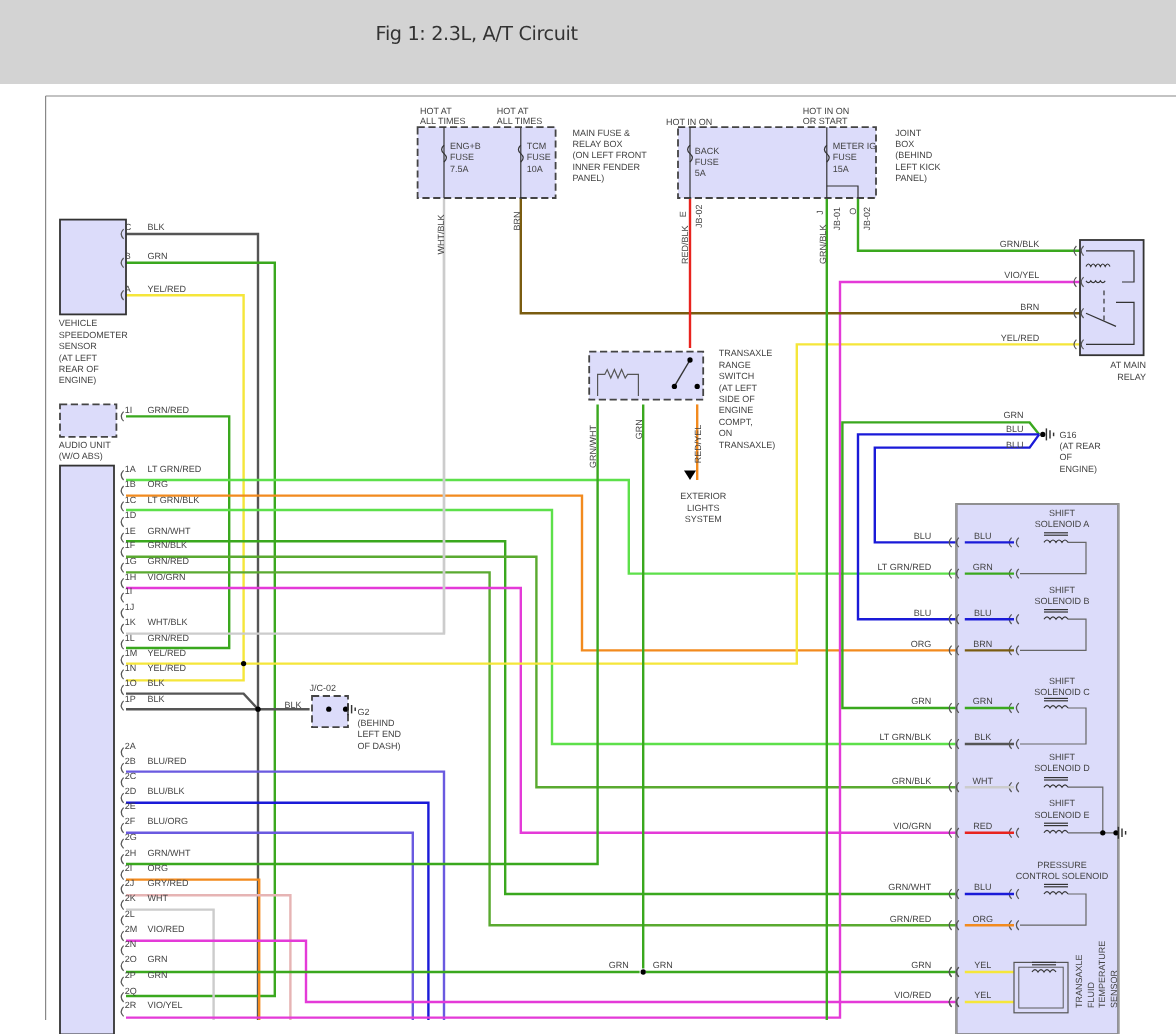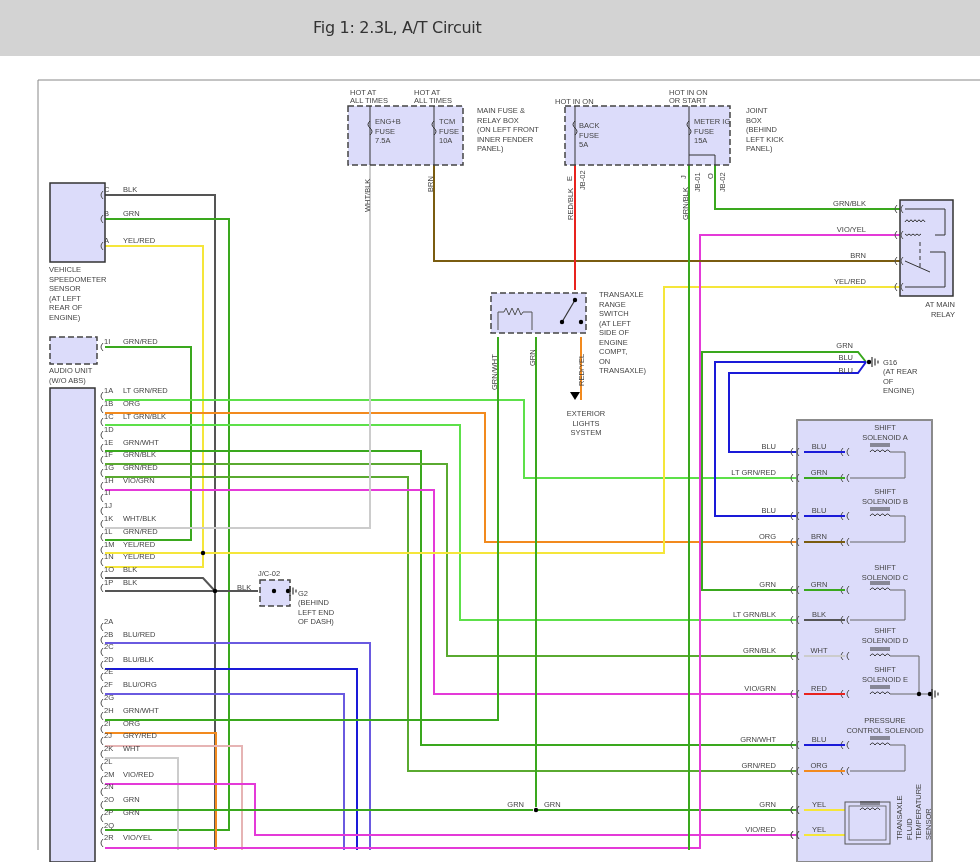--- a/index.html
+++ b/index.html
@@ -4,7 +4,7 @@
 <style>
   html,body{margin:0;padding:0;background:#fff;}
   body{width:980px;height:862px;overflow:hidden;position:relative;font-family:"Liberation Sans",sans-serif;}
-  .header{position:absolute;left:0;top:0;width:980px;height:56px;background:#d3d3d3;}
+  .header{position:absolute;left:0;top:0;width:980px;height:70px;background:#d3d3d3;}
   .header .title{position:absolute;left:313px;top:18px;font-size:16px;color:#333;font-family:"DejaVu Sans",sans-serif;letter-spacing:-0.3px;}
   svg#diagram{position:absolute;left:0;top:0;}
   svg text{font-family:"Liberation Sans",sans-serif;font-size:7.5px;fill:#444;}

